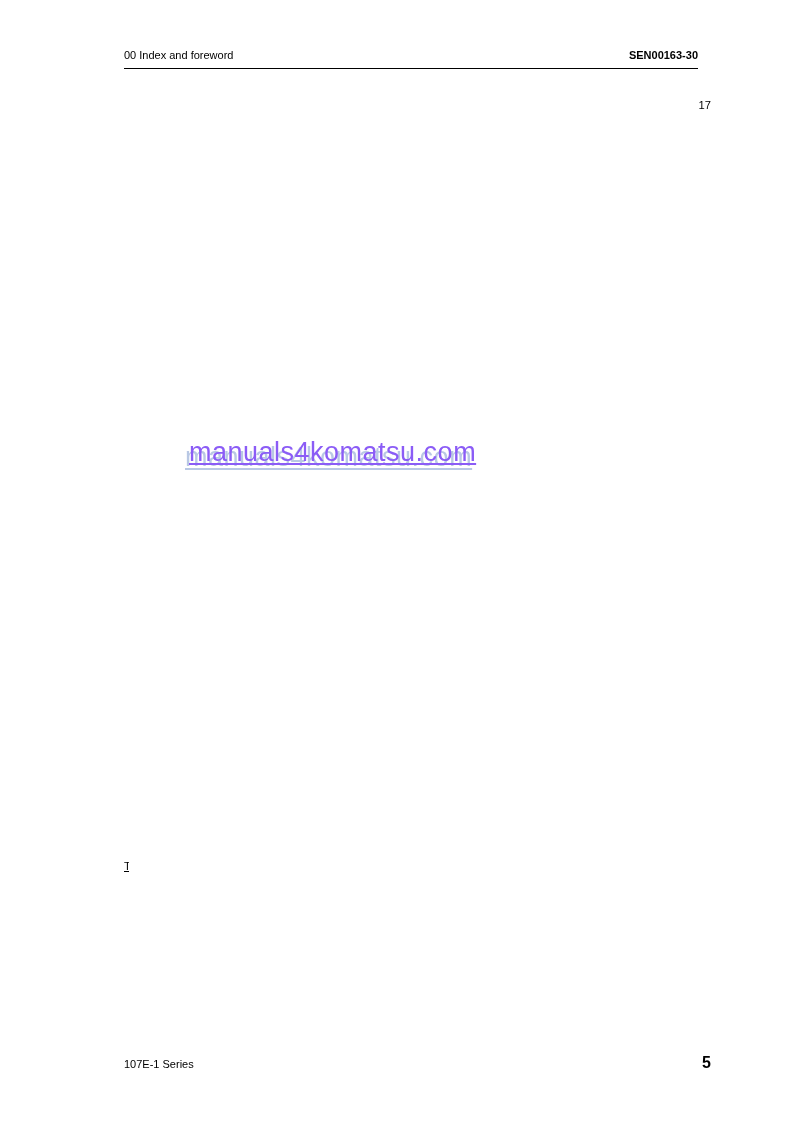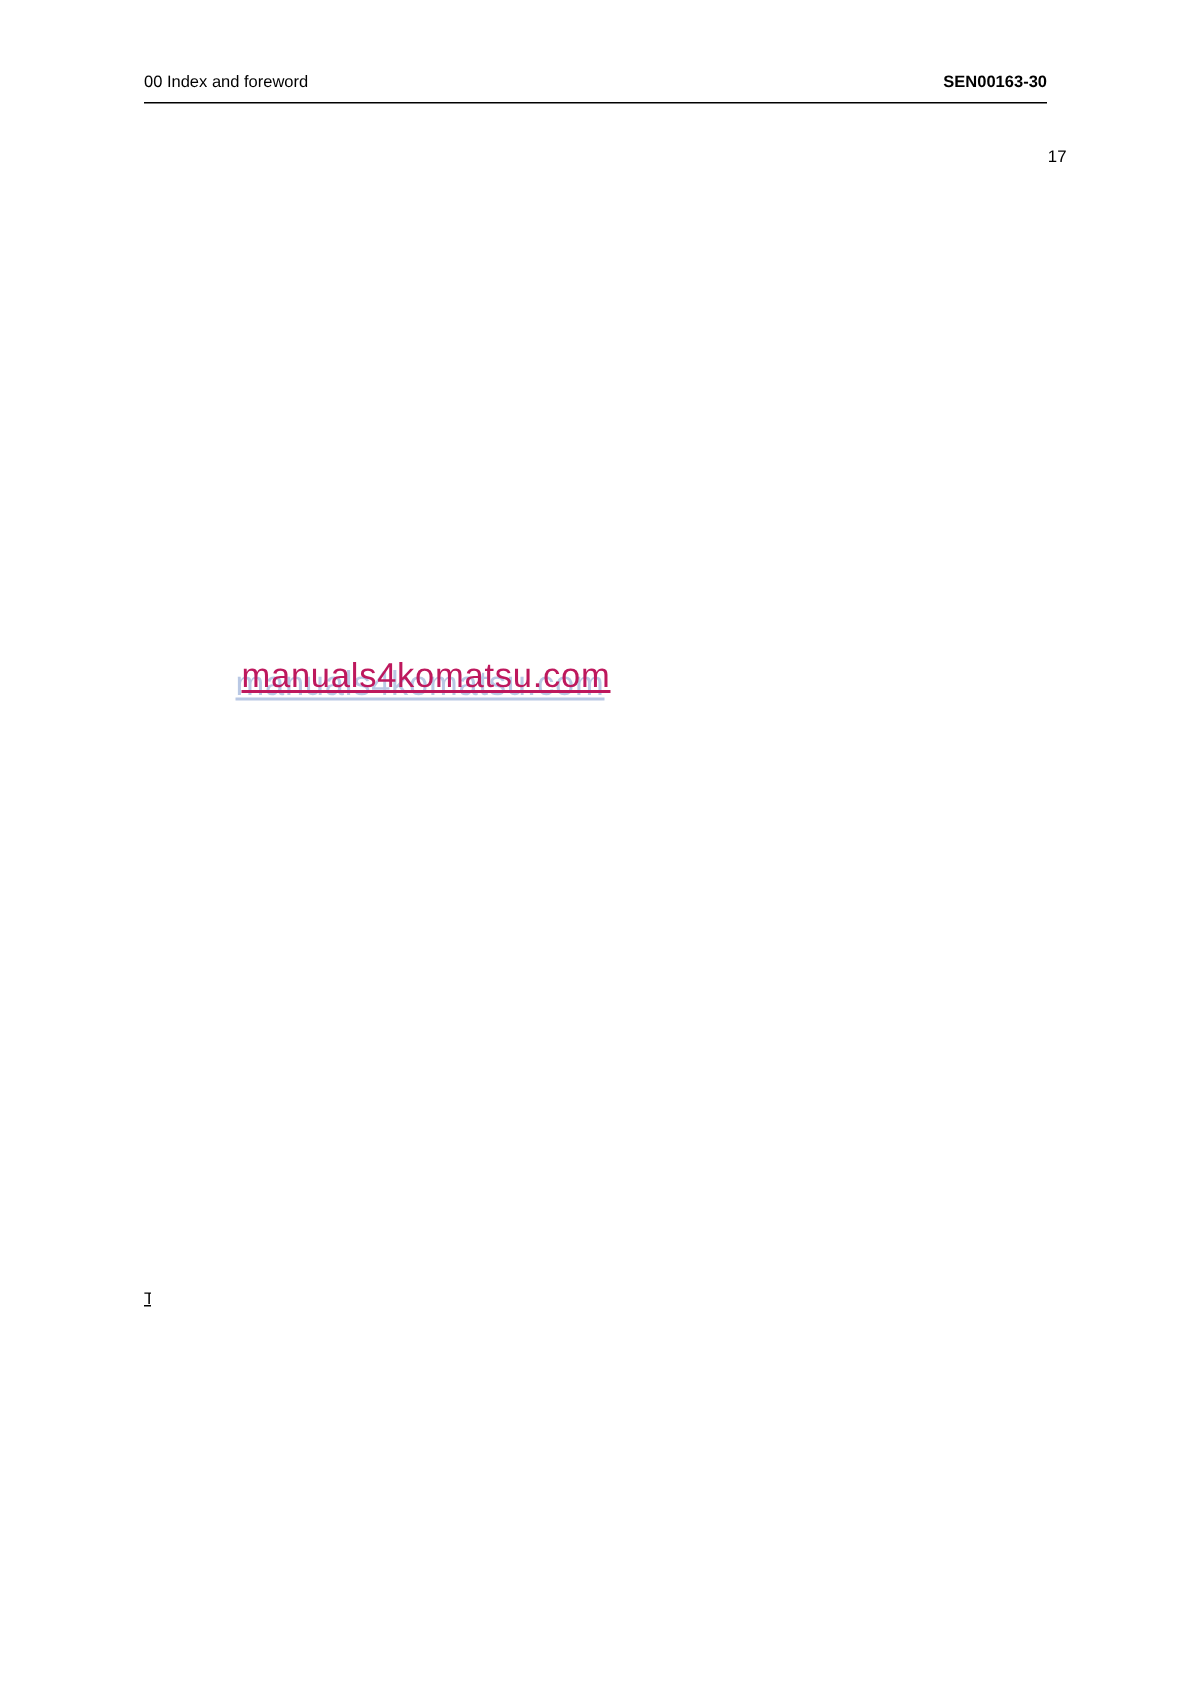--- a/index.html
+++ b/index.html
@@ -11,7 +11,7 @@
     position:relative;
     overflow:hidden;
   }
-  .page { position:absolute; inset:0; background:#fff; }
+  .page { position:absolute; inset:0; background:#fff;margin-left:28px; }
 
   .header {
     position:absolute; top:49px; left:96px; right:96px;

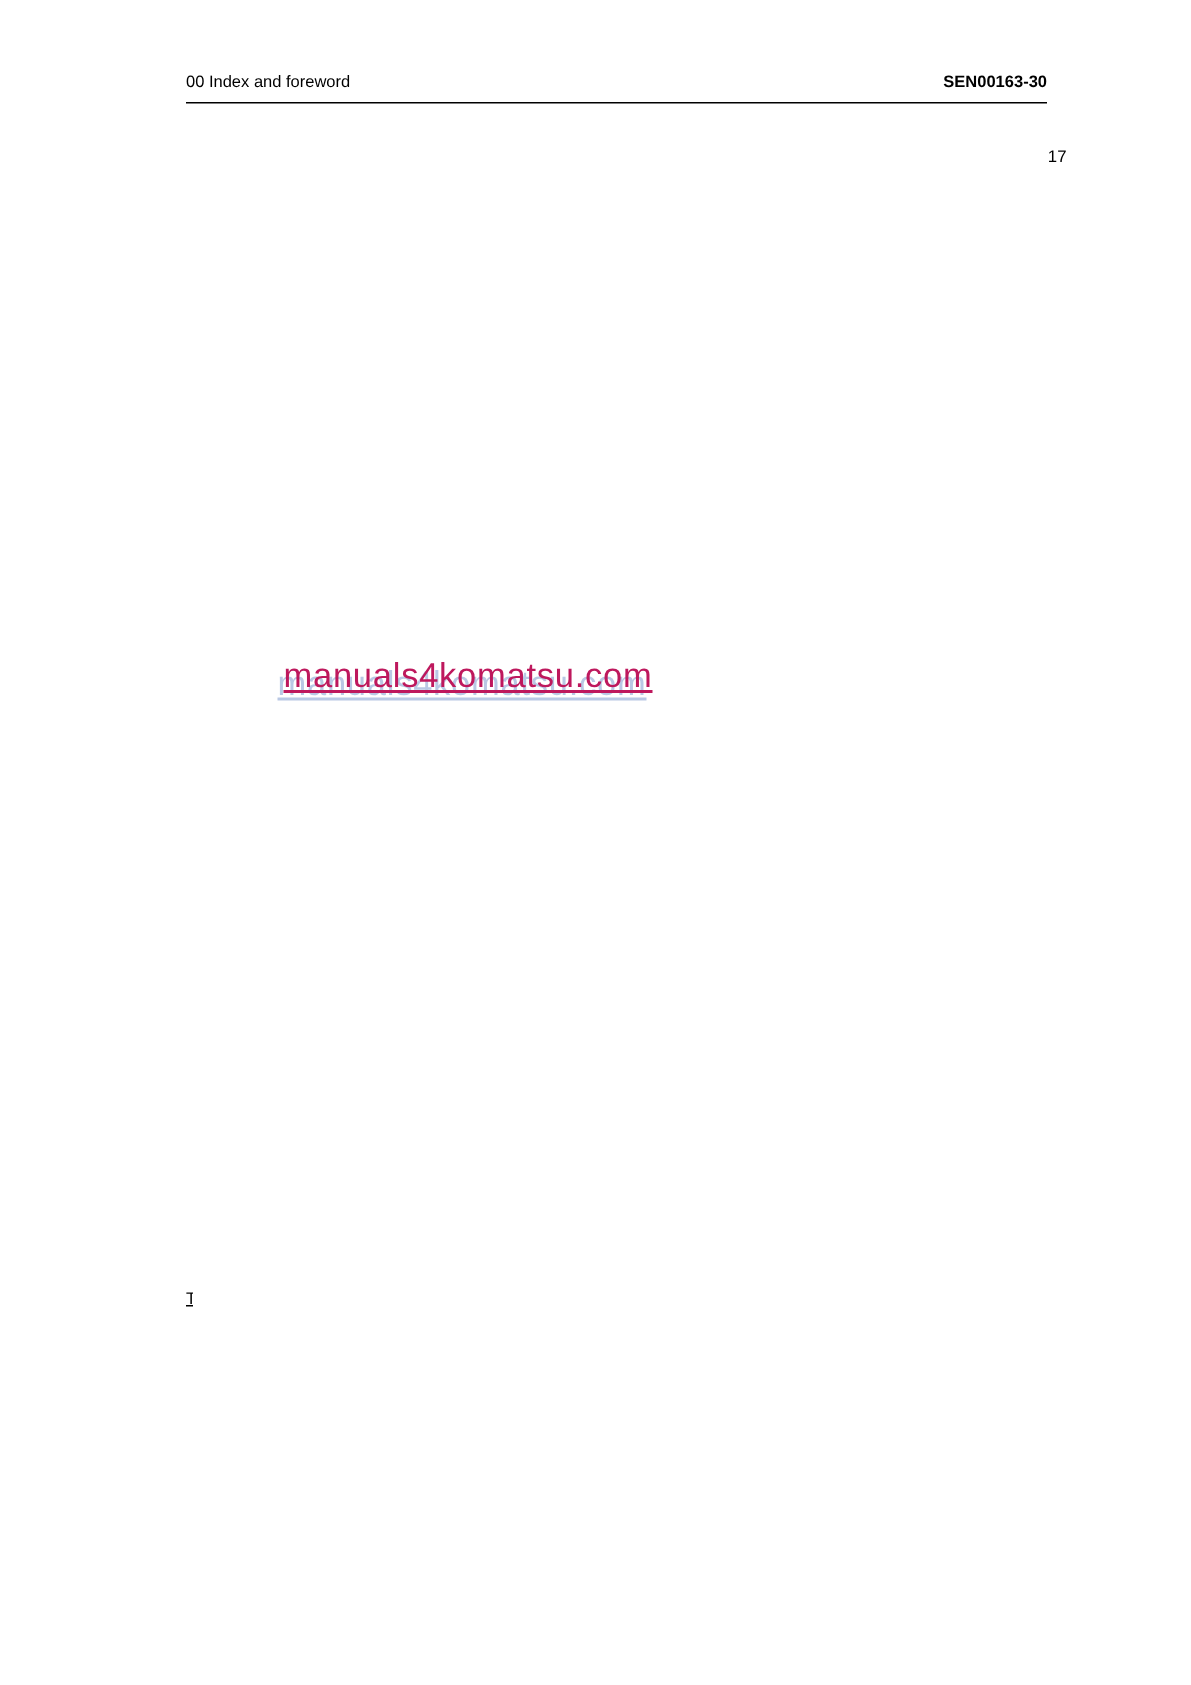--- a/index.html
+++ b/index.html
@@ -60,8 +60,8 @@
 
   .watermark {
     position:absolute; left:161px; top:437px;
-    font-size:23px; letter-spacing:0.5px;
-    color:#be185d;
+    font-size:27px; letter-spacing:0.5px;
+    color:#8b5cf6;
     text-decoration:underline;
     text-shadow:-4px 5px 0 rgba(70,110,185,0.38);
   }

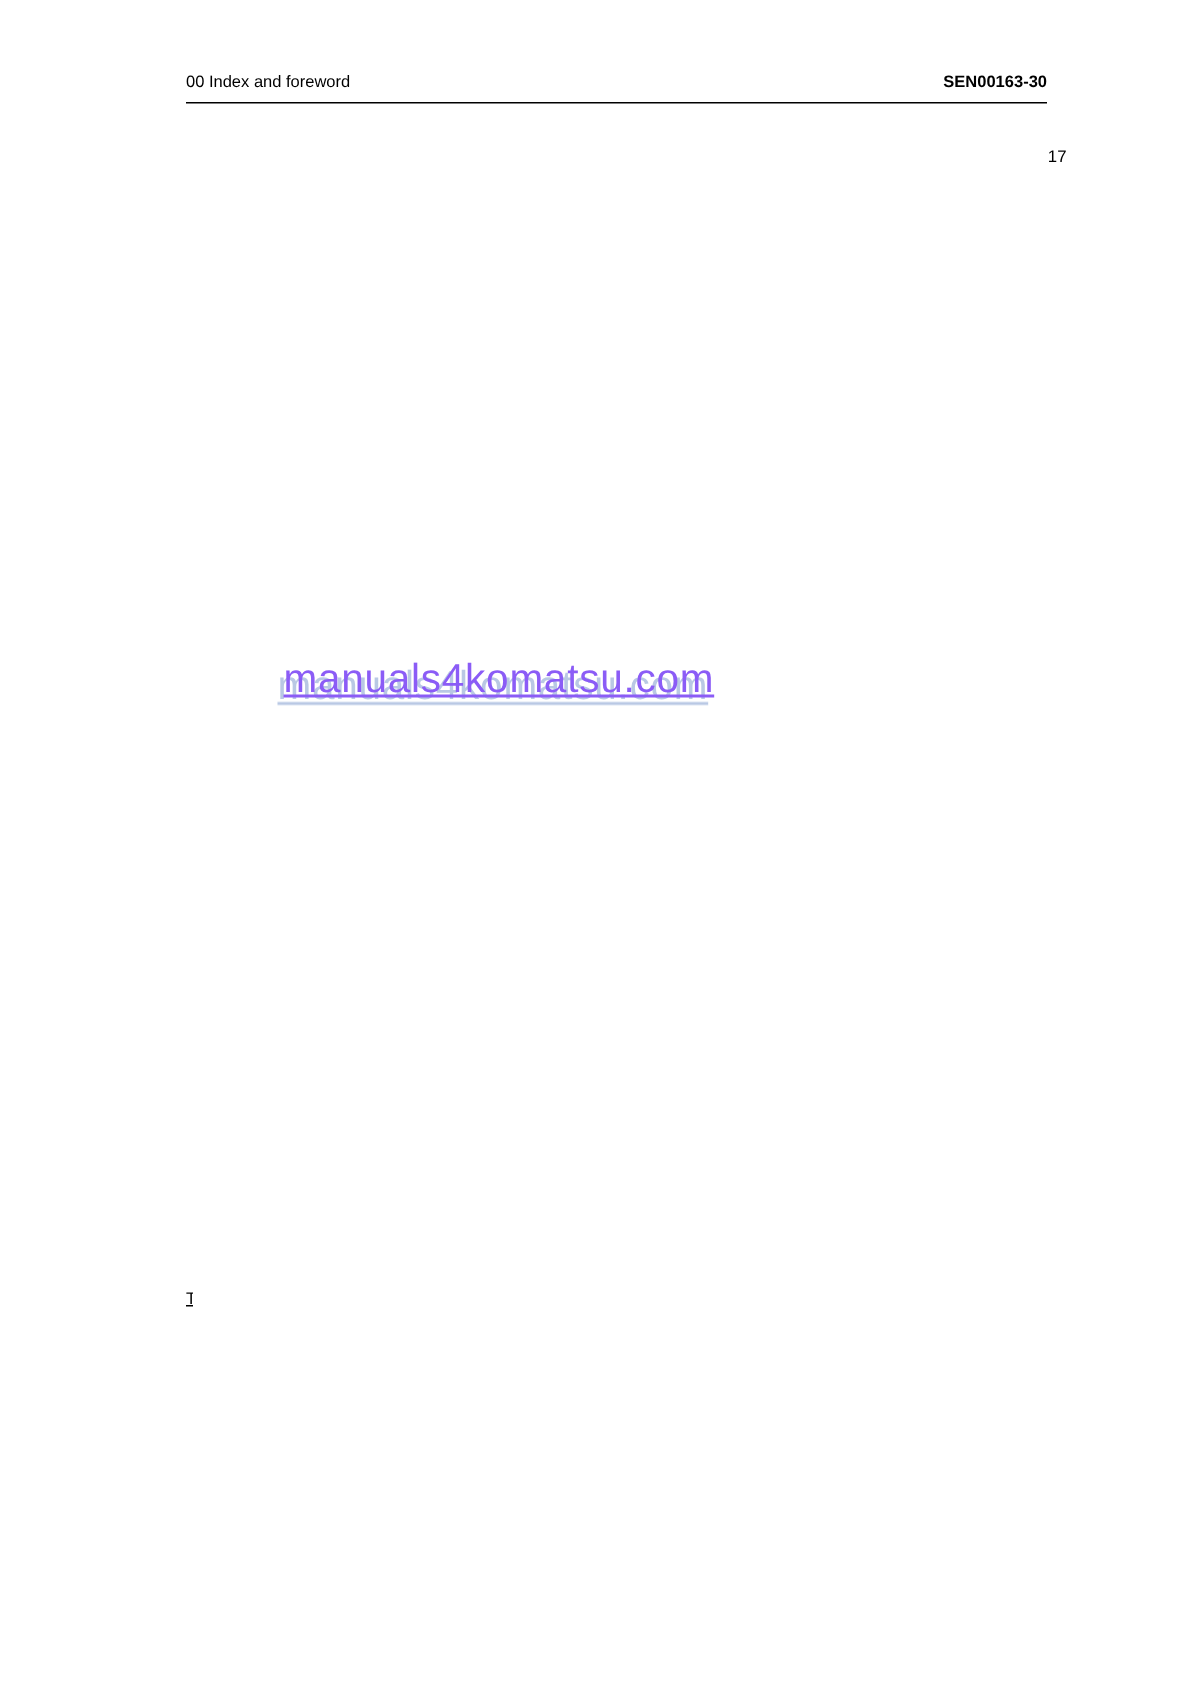--- a/index.html
+++ b/index.html
@@ -370,6 +370,10 @@
 
   <div class="watermark">manuals4komatsu.com</div>
 
+  <div class="footer">
+    <span>107E-1 Series</span>
+    <span class="pagenum">5</span>
+  </div>
 
 </div>
 

